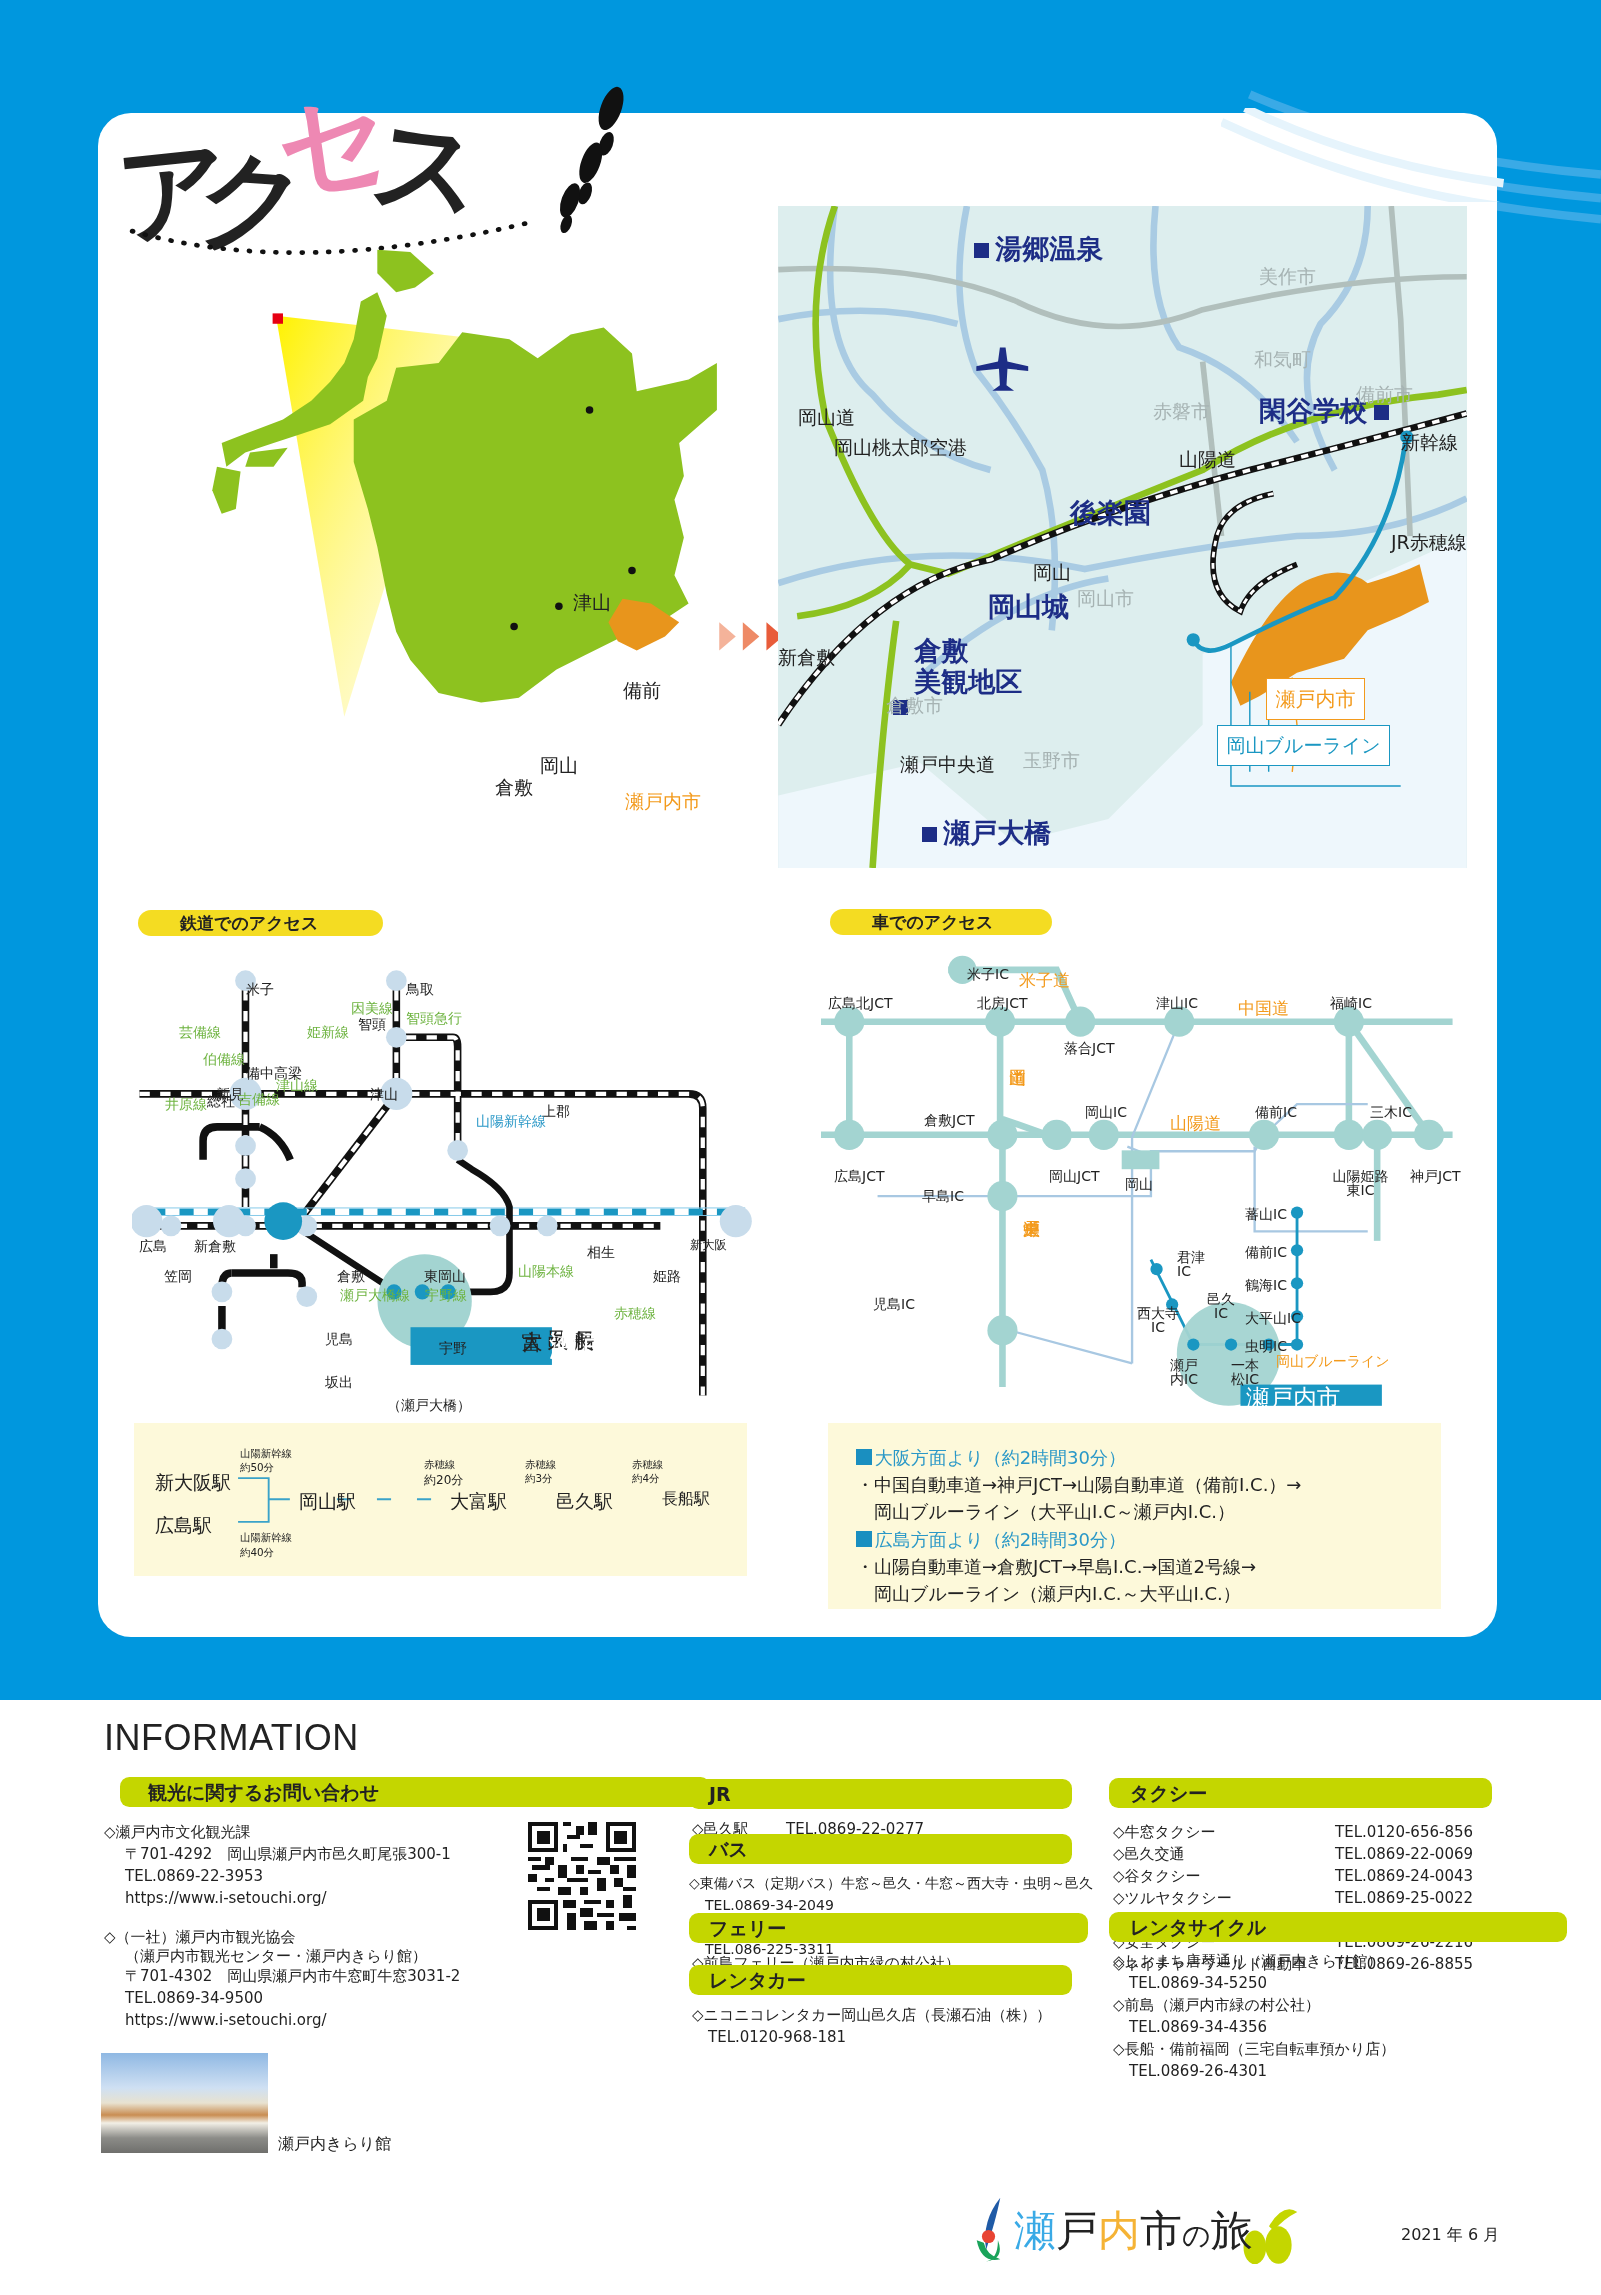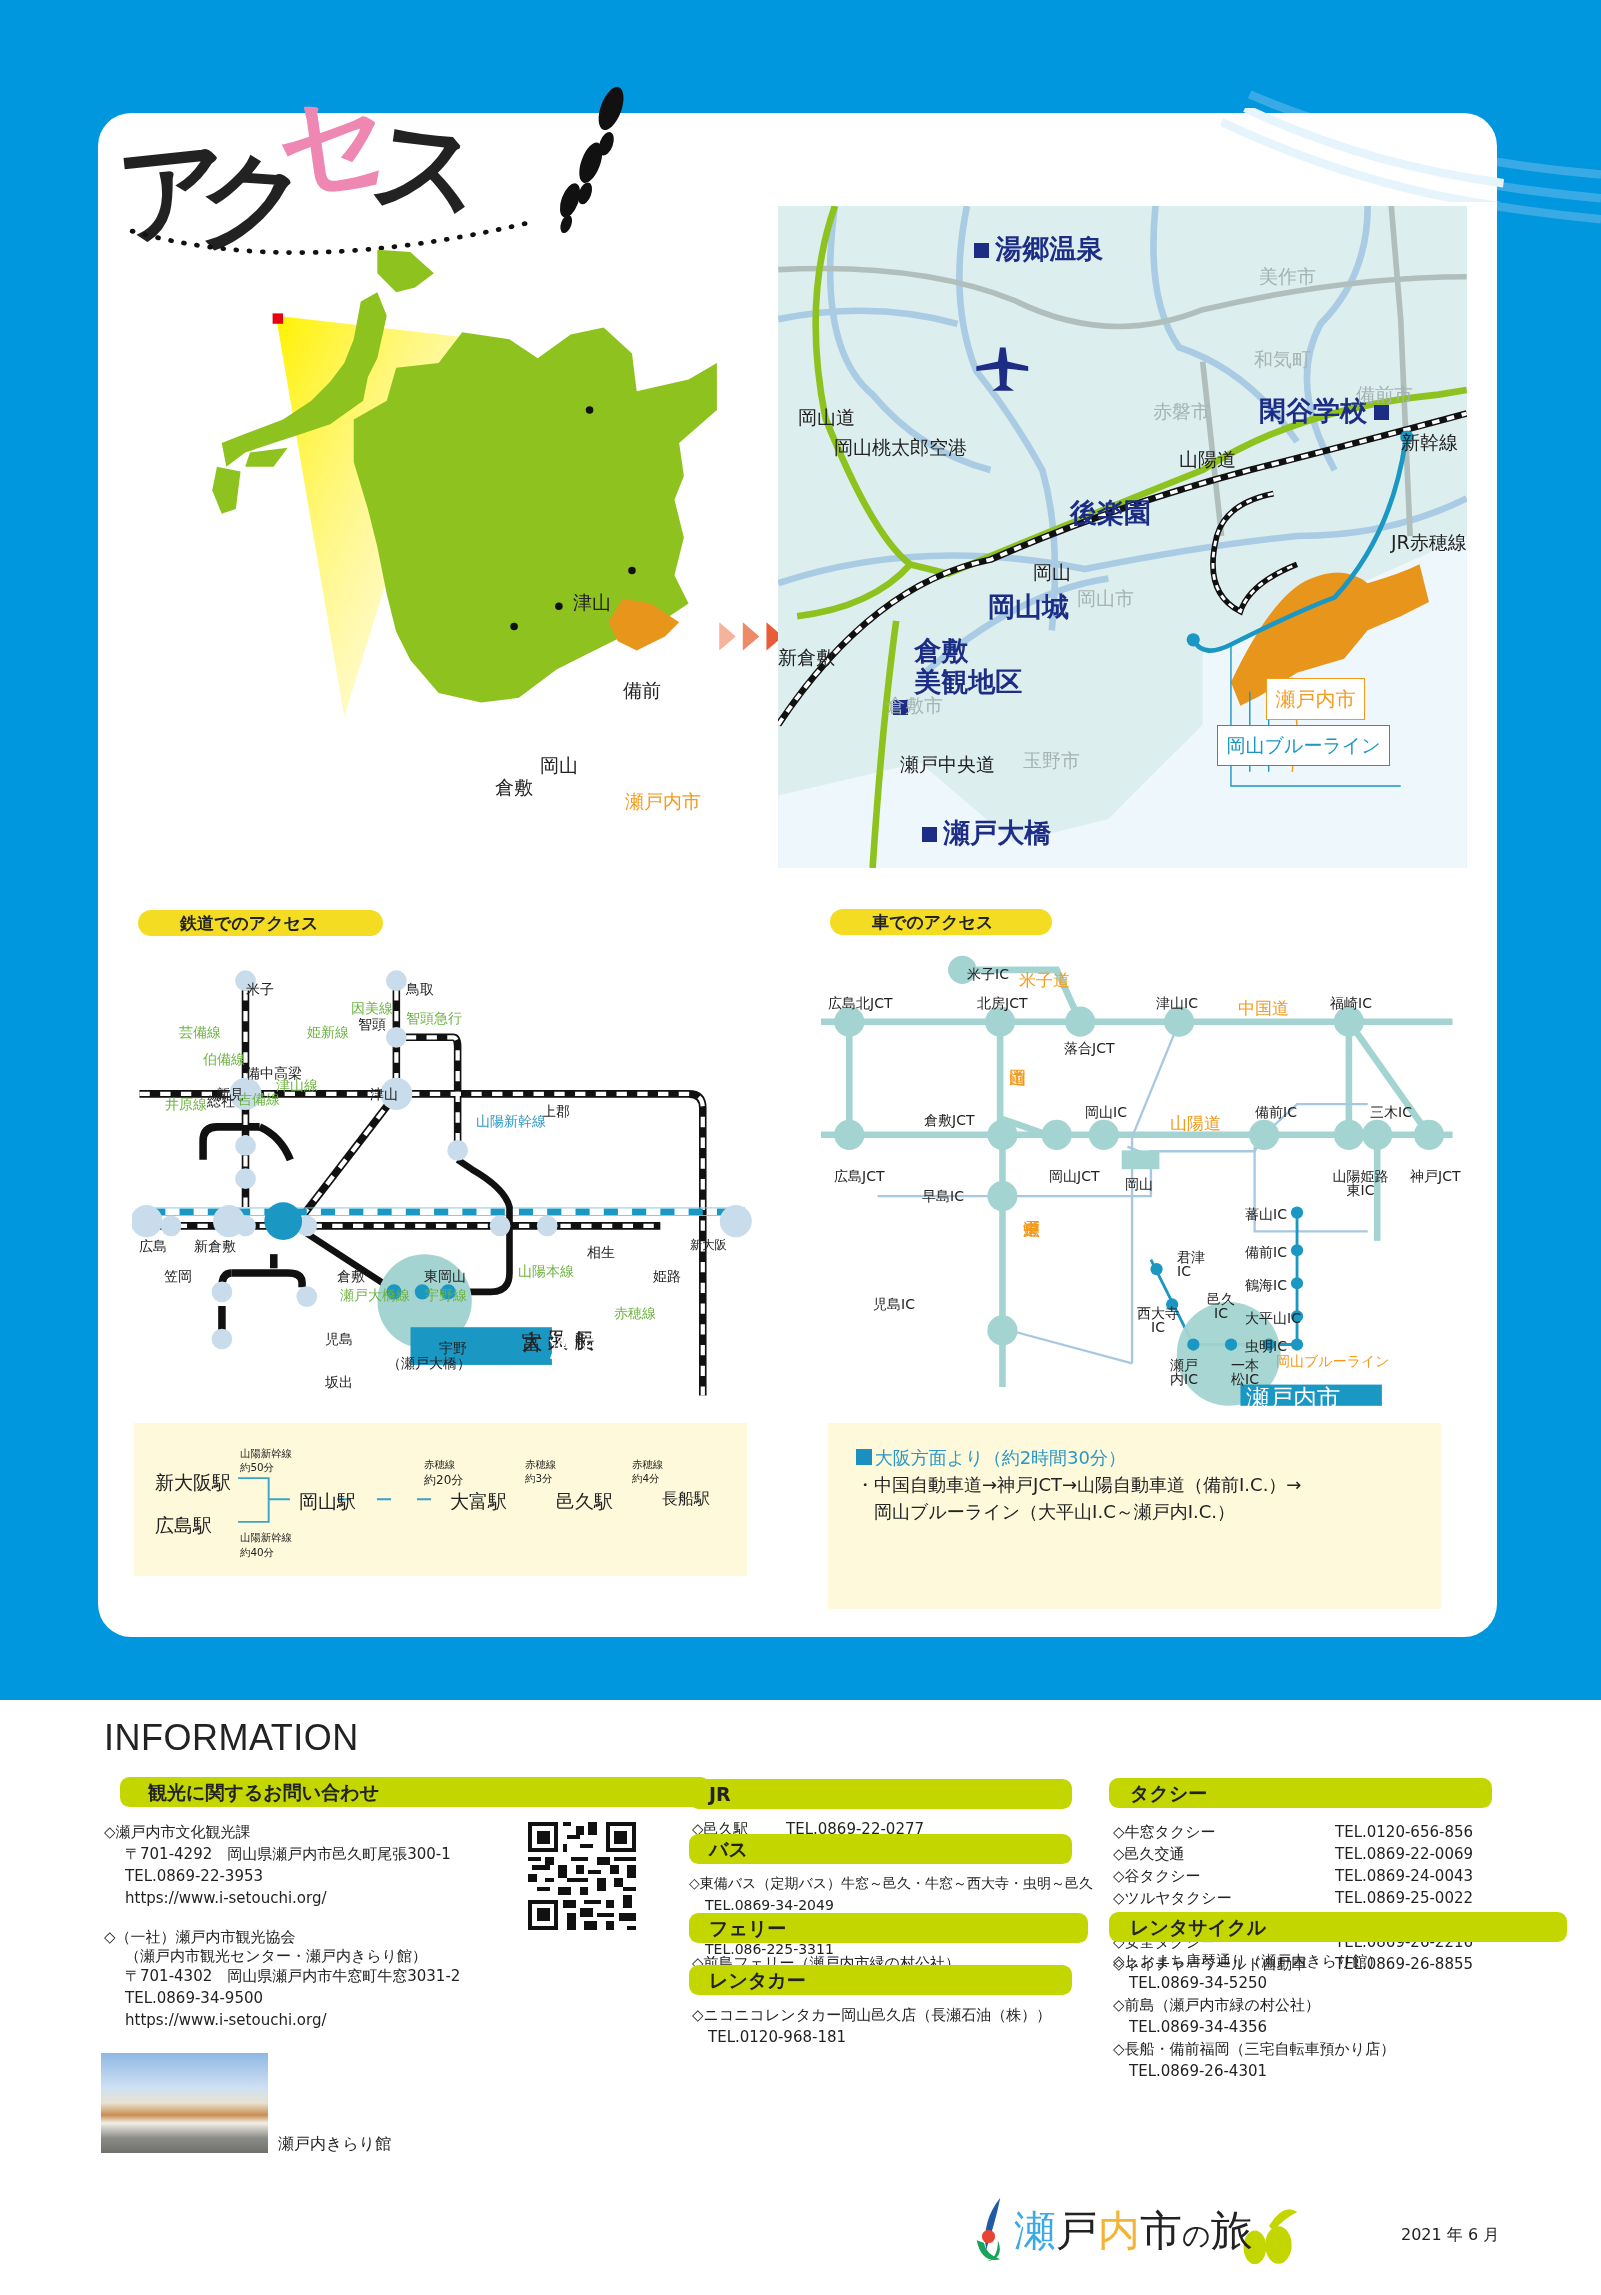--- a/index.html
+++ b/index.html
@@ -266,7 +266,7 @@
 <span class="dl dlg" style="left:614px;top:1306px">赤穂線</span>
 <span class="dl" style="left:325px;top:1332px">児島</span>
 <span class="dl" style="left:439px;top:1341px">宇野</span>
-<span class="dl" style="left:387px;top:1356px">（瀬戸大橋）</span>
+<span class="dl" style="left:387px;top:1398px">（瀬戸大橋）</span>
 <span class="dl" style="left:325px;top:1375px">坂出</span>
 <span class="dl" style="left:521px;top:1314px;font-size:21px;writing-mode:vertical-rl">大富</span>
 <span class="dl" style="left:547px;top:1314px;font-size:21px;writing-mode:vertical-rl">邑久</span>

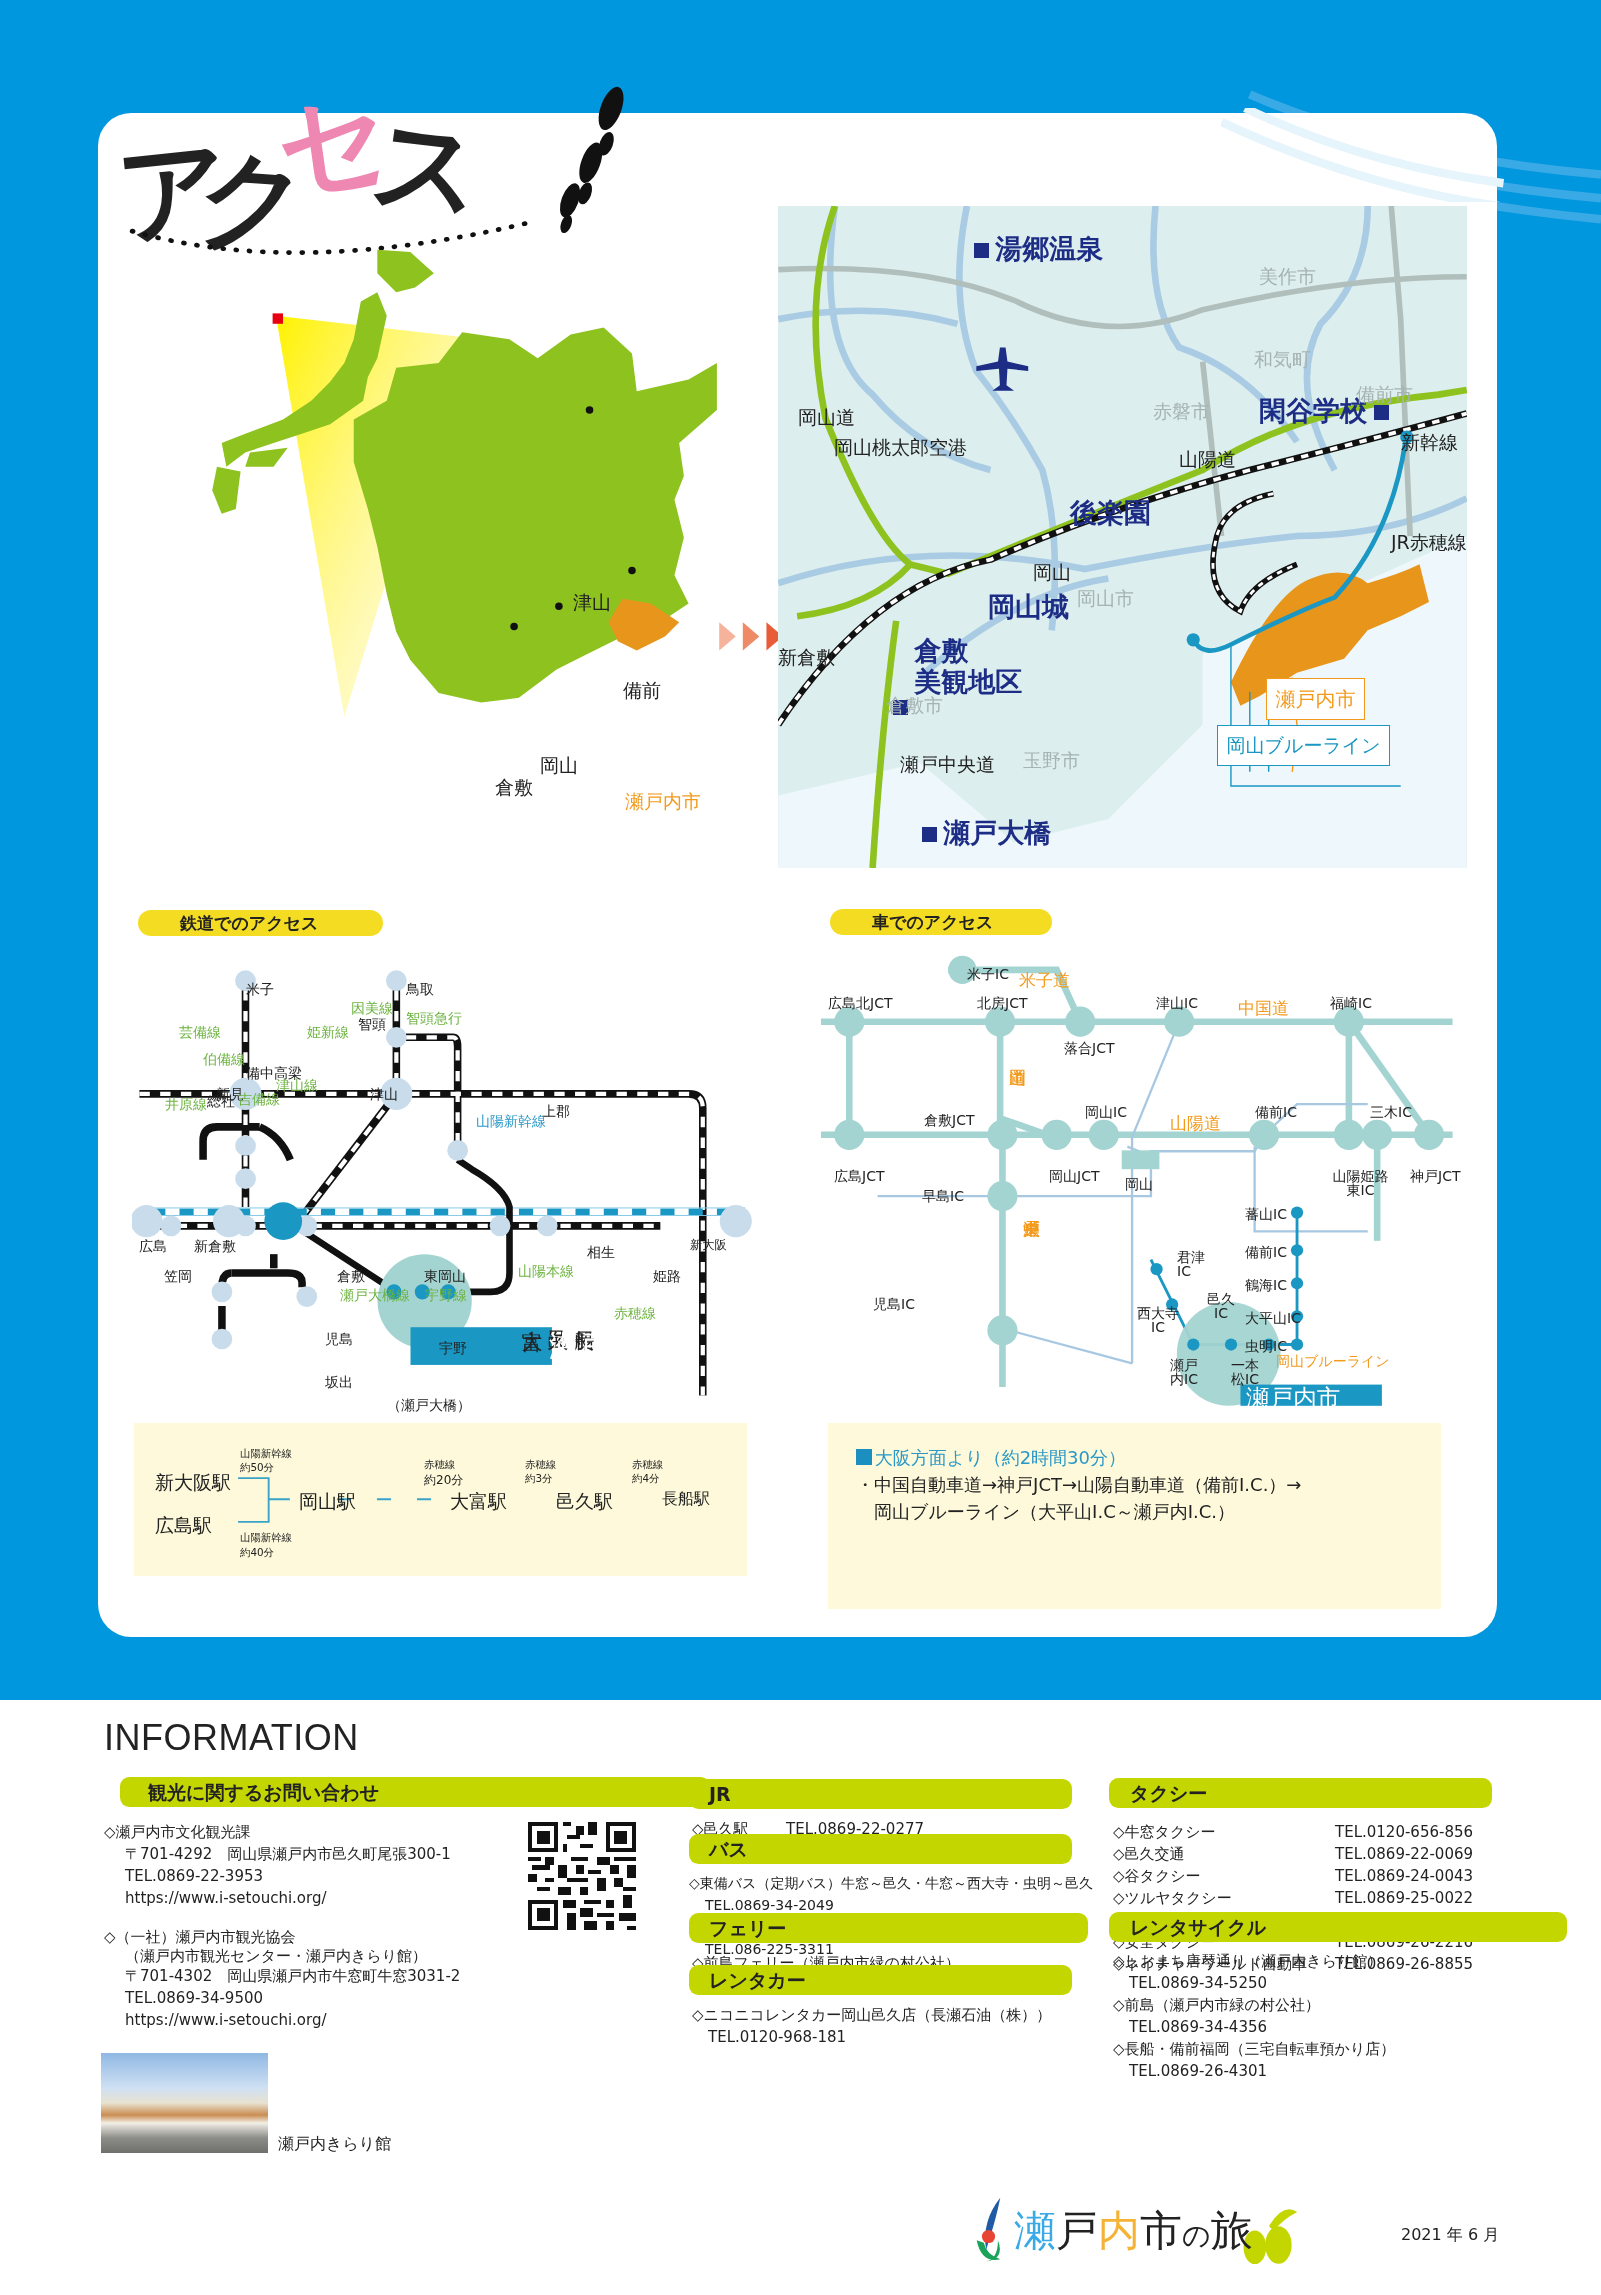--- a/index.html
+++ b/index.html
@@ -394,6 +394,11 @@
     <div>・中国自動車道→神戸JCT→山陽自動車道（備前I.C.）→</div>
     <div>　岡山ブルーライン（大平山I.C～瀬戸内I.C.）</div>
   </div>
+  <div class="sect" style="left:28px;top:103px">
+    <div class="h">広島方面より（約2時間30分）</div>
+    <div>・山陽自動車道→倉敷JCT→早島I.C.→国道2号線→</div>
+    <div>　岡山ブルーライン（瀬戸内I.C.～大平山I.C.）</div>
+  </div>
 </div>
 
 <div id="info-title" class="abs">INFORMATION</div>

